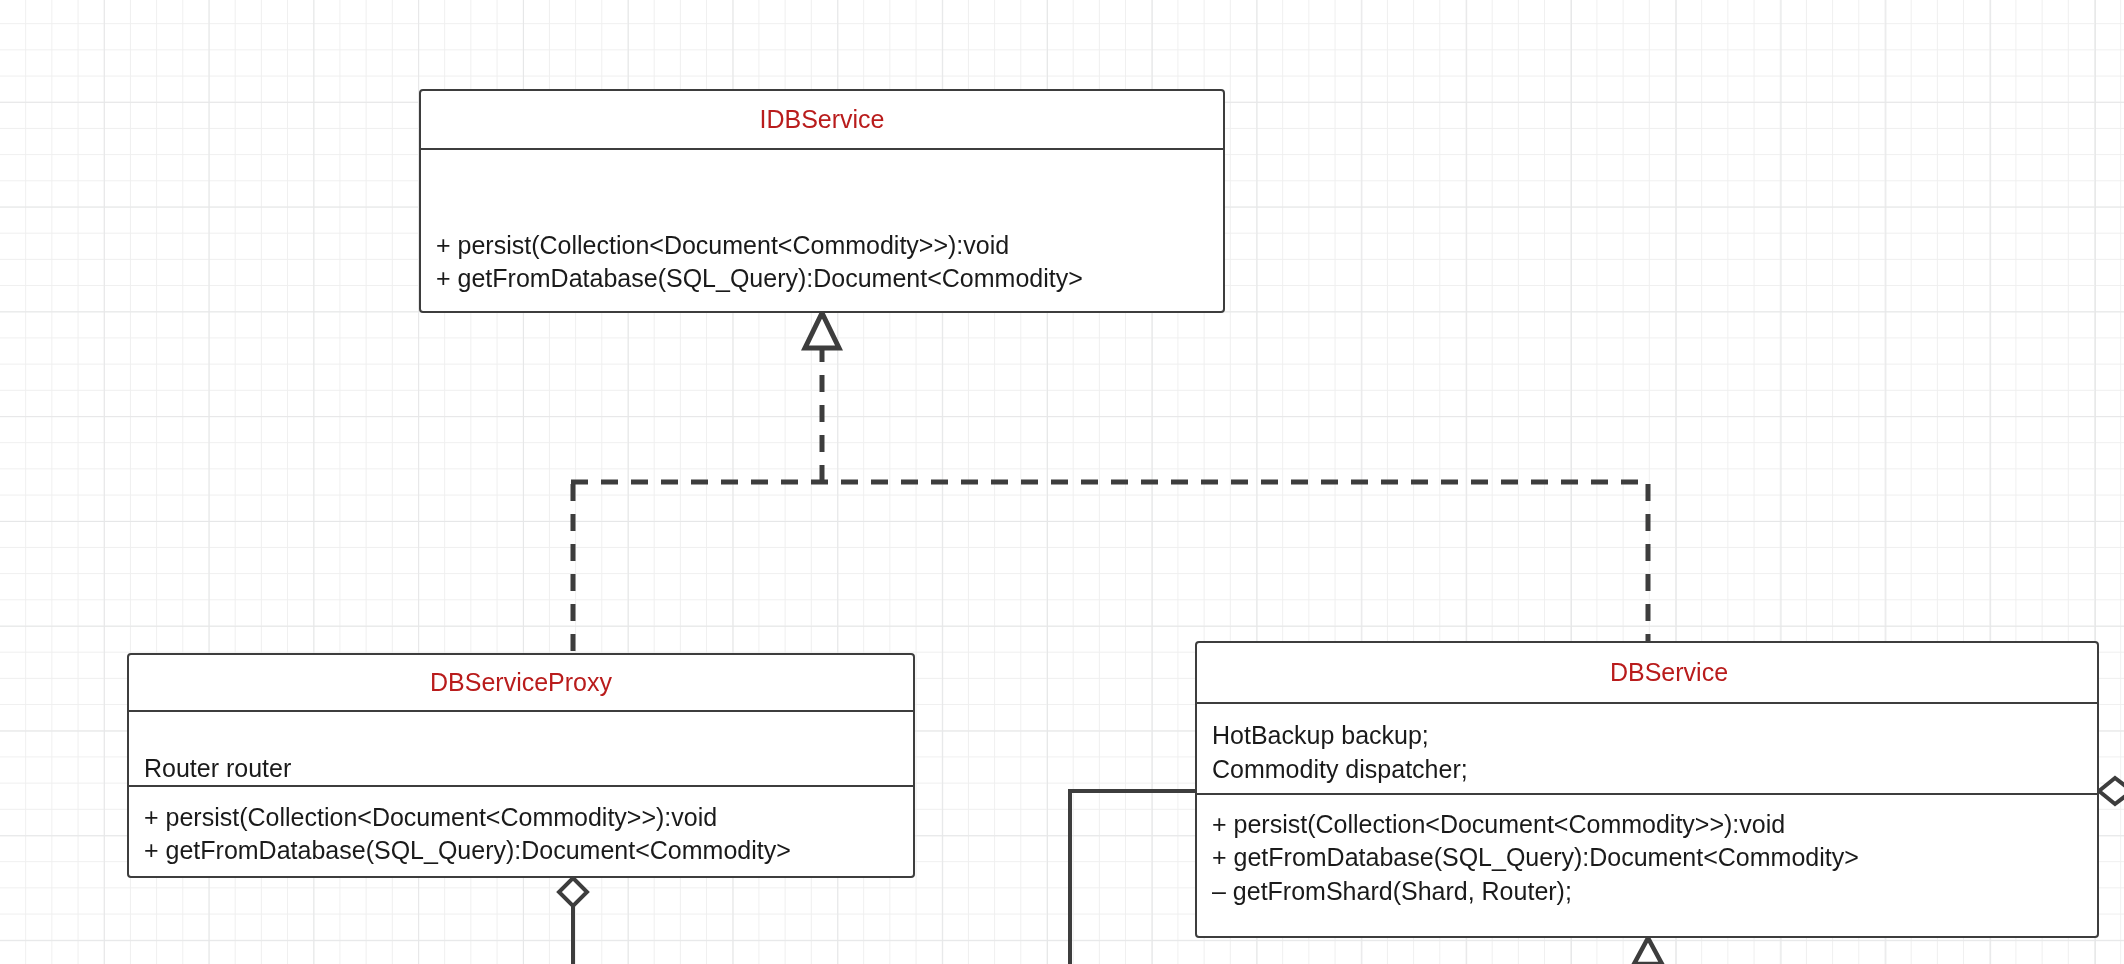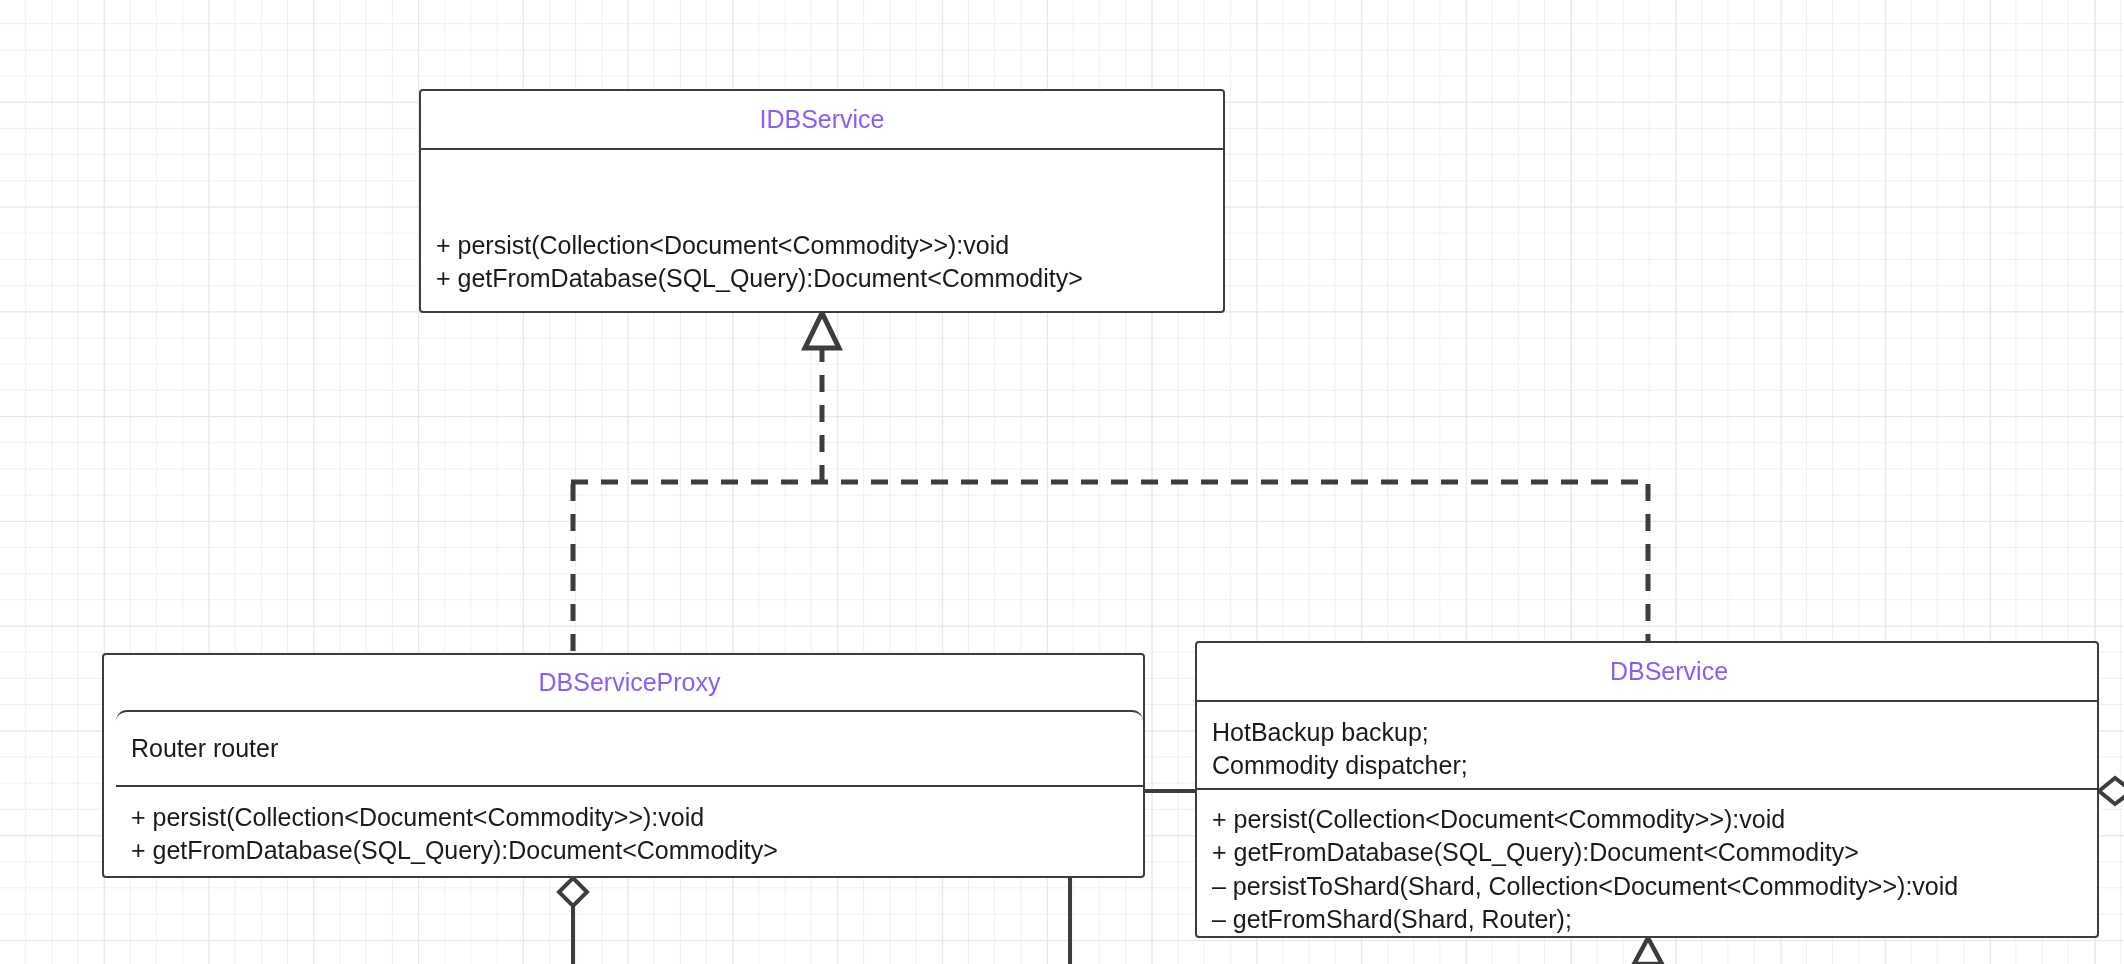--- a/index.html
+++ b/index.html
@@ -47,7 +47,7 @@
   }
   .uml-title {
     text-align: center;
-    color: #8b5cf6;
+    color: #b91c1c;
     font-size: 25px;
     line-height: 1.25;
     display: flex;

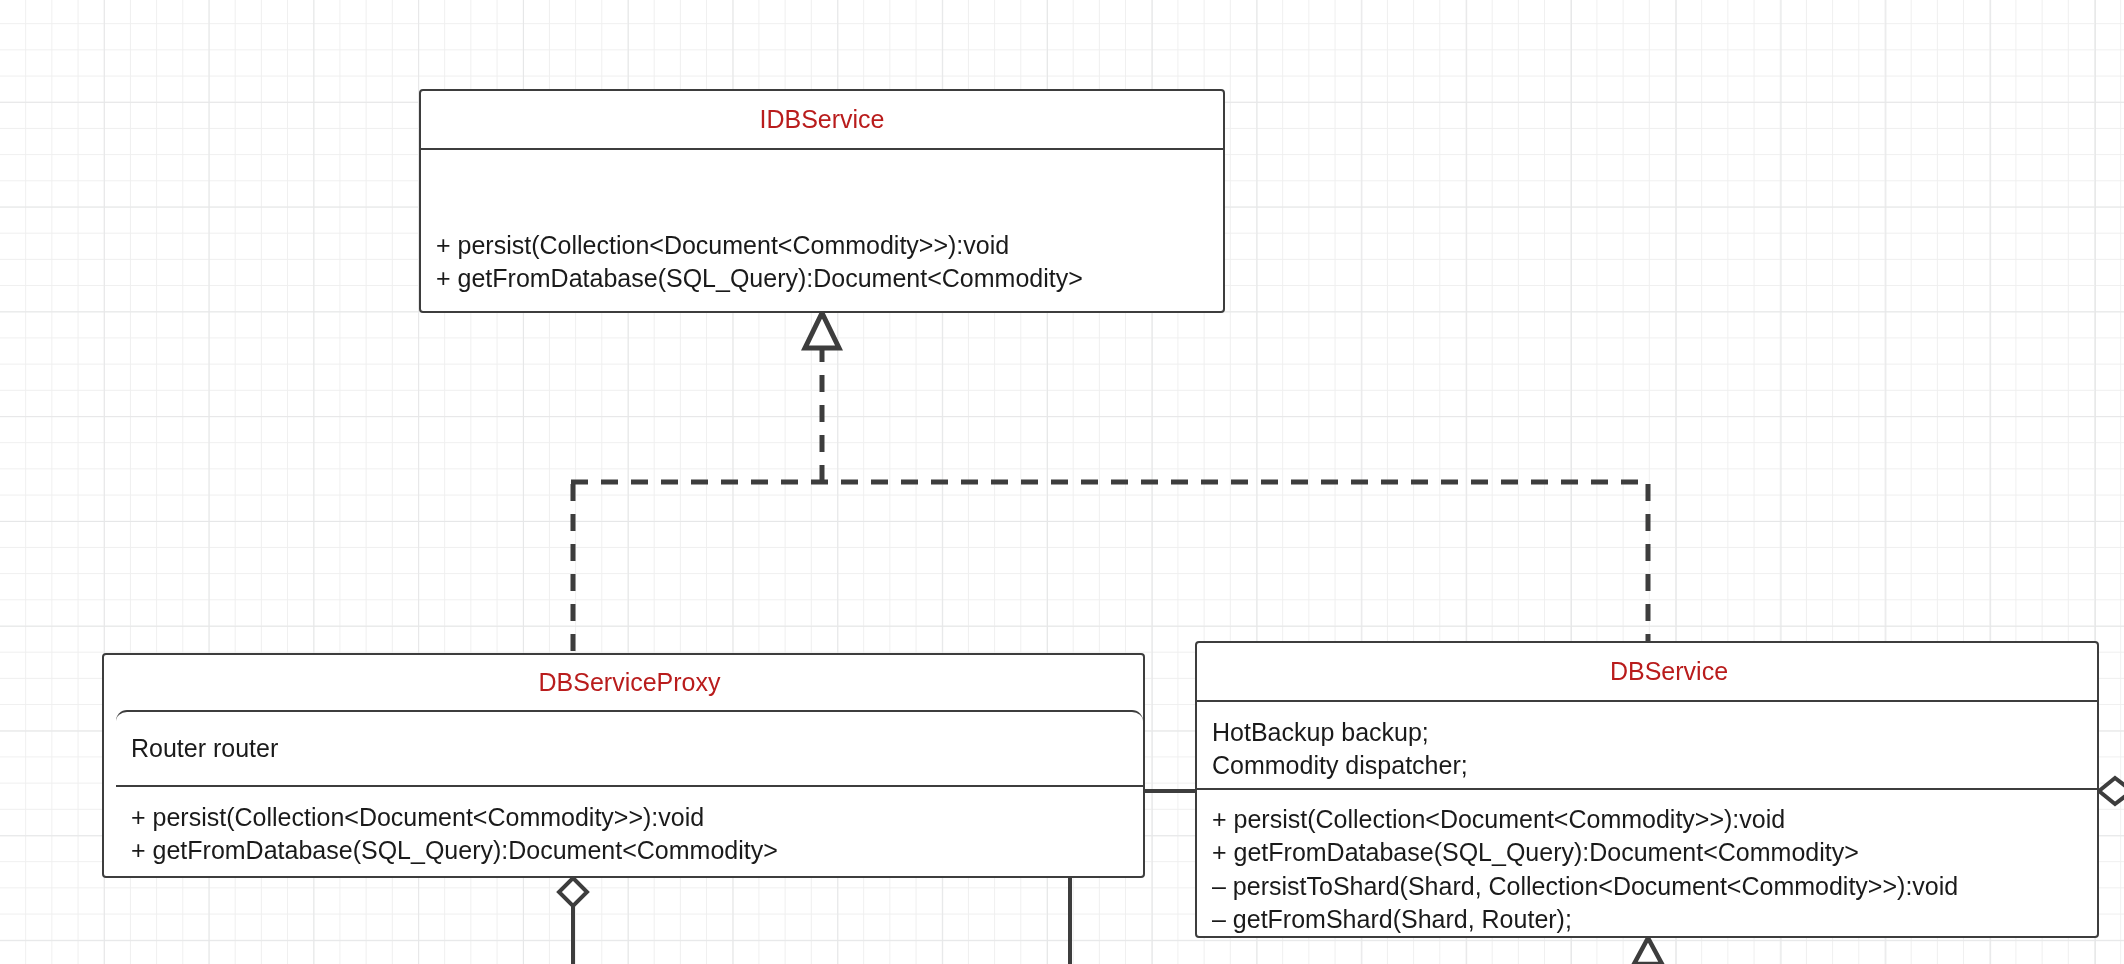--- a/index.html
+++ b/index.html
@@ -116,7 +116,7 @@
     </div>
   </div>
 
-  <div class="uml-class" style="left:102px; top:653px; width:1043px; height:225px;padding-left:12px;">
+  <div class="uml-class" style="left:127px; top:653px; width:788px; height:225px;">
     <div class="uml-title" style="height:55px;">DBServiceProxy</div>
     <div class="uml-compartment uml-sep push-top" style="height:75px; justify-content:center;border-radius:11px;">
       <div class="member">Router router</div>

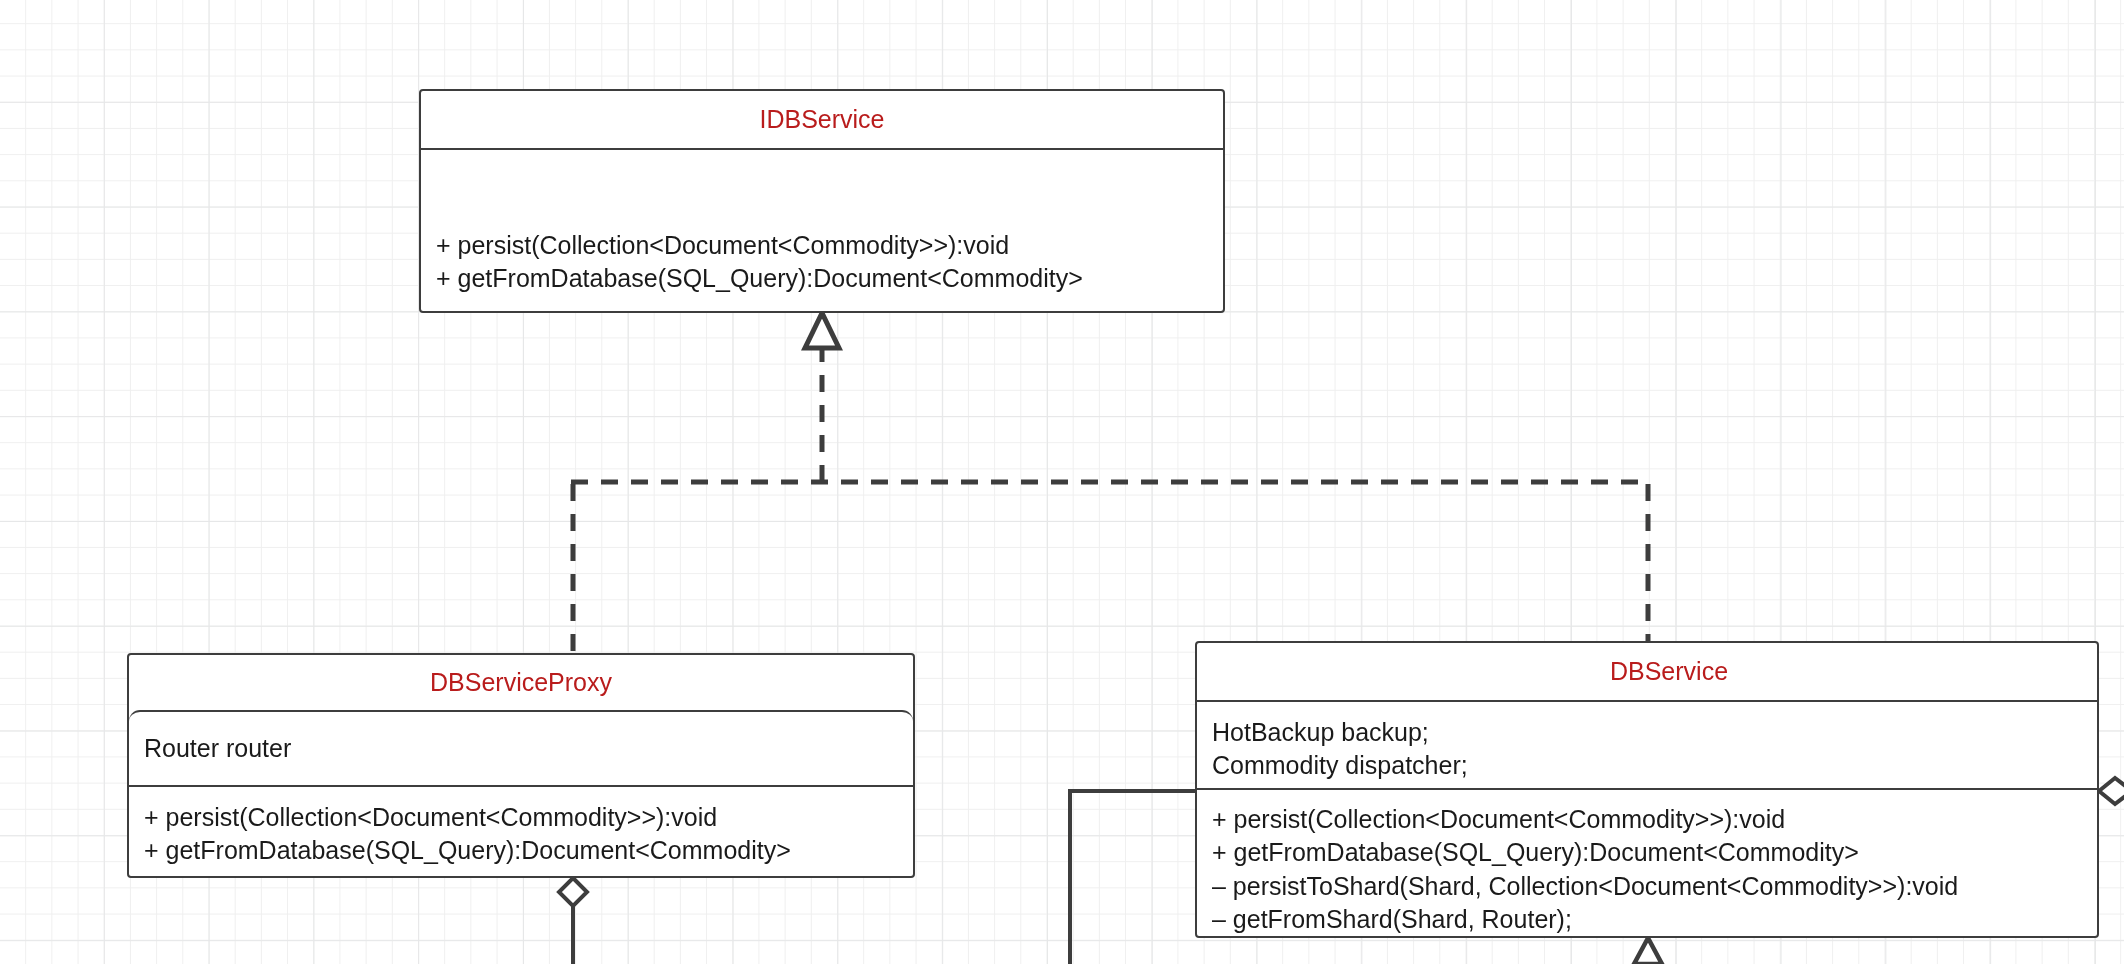--- a/index.html
+++ b/index.html
@@ -118,7 +118,7 @@
 
   <div class="uml-class" style="left:127px; top:653px; width:788px; height:225px;">
     <div class="uml-title" style="height:55px;">DBServiceProxy</div>
-    <div class="uml-compartment uml-sep push-top" style="height:75px; justify-content:center;border-radius:11px;">
+    <div class="uml-compartment uml-sep push-top" style="height:75px; justify-content:flex-end;">
       <div class="member">Router router</div>
     </div>
     <div class="uml-compartment uml-sep push-top" style="flex:1; padding-top:14px;">

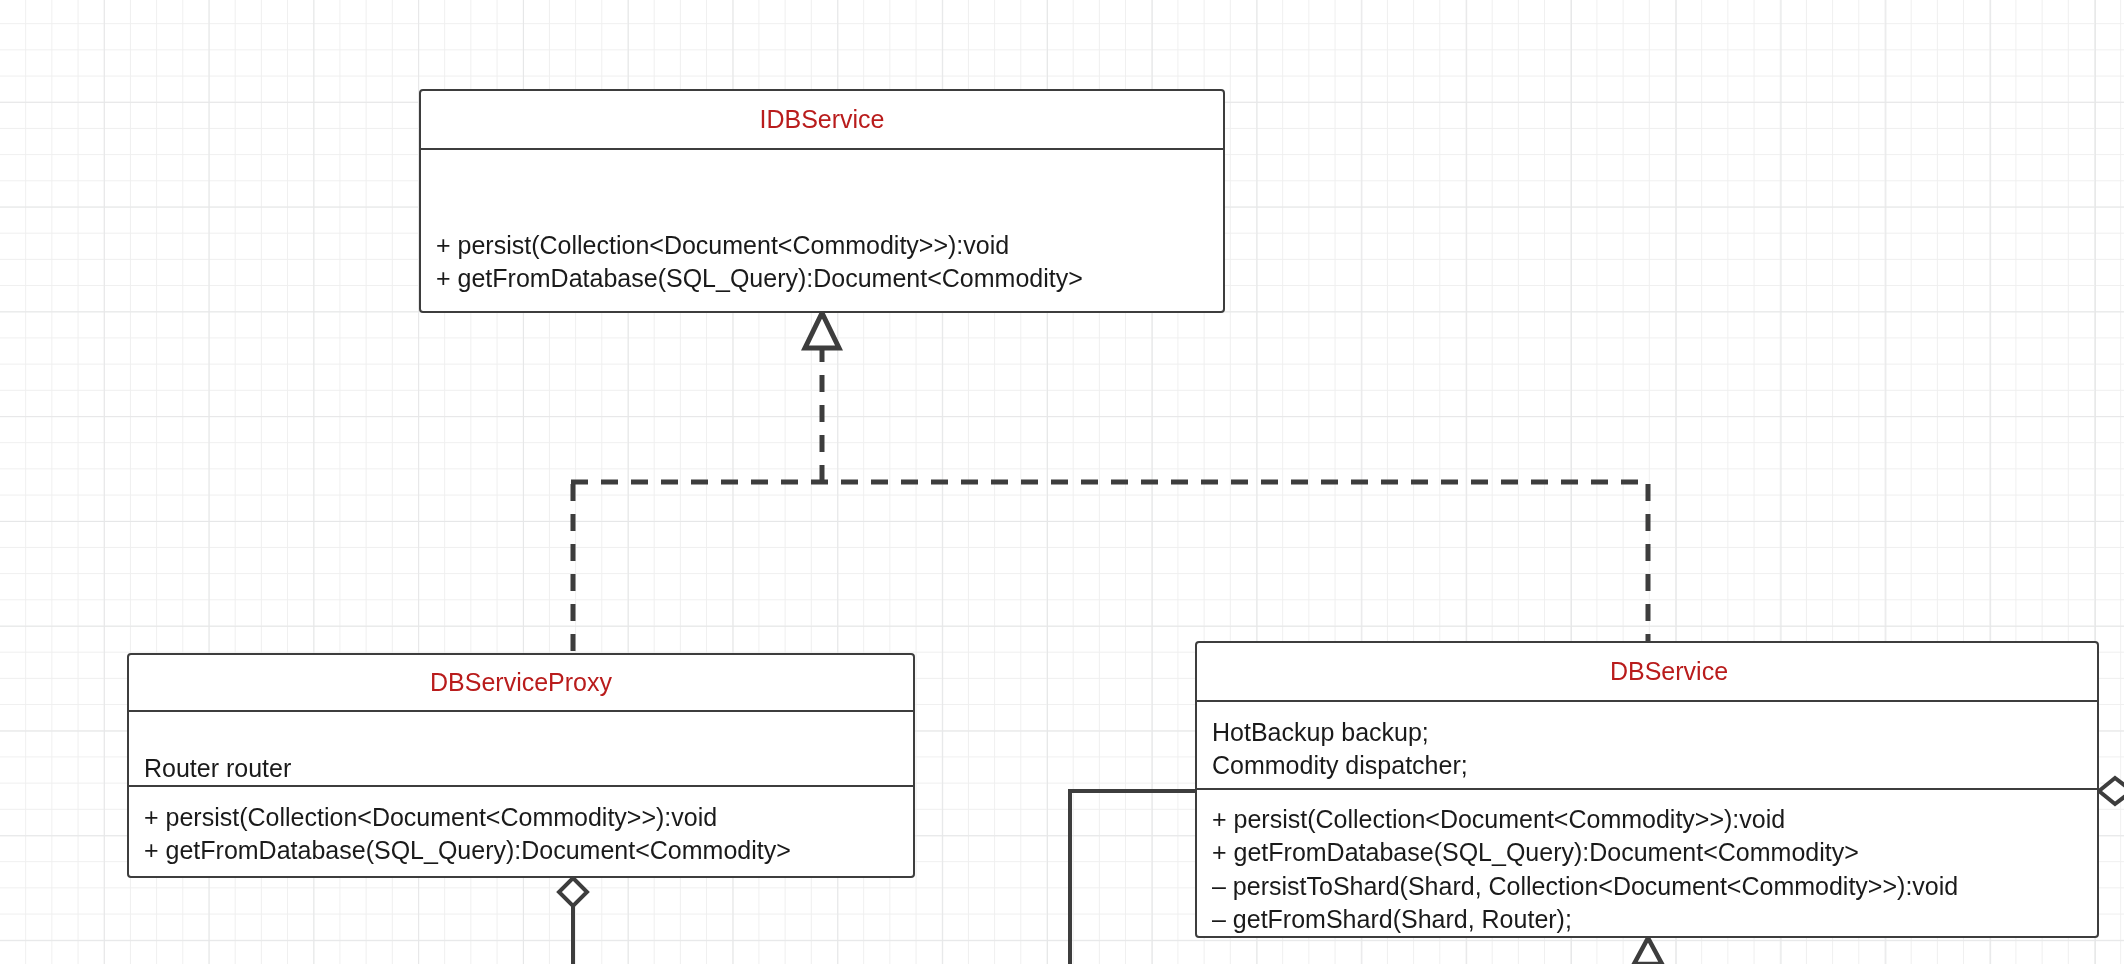--- a/index.html
+++ b/index.html
@@ -136,7 +136,6 @@
     <div class="uml-compartment uml-sep push-top" style="flex:1; padding-top:13px;">
       <div class="member">+ persist(Collection&lt;Document&lt;Commodity&gt;&gt;):void</div>
       <div class="member">+ getFromDatabase(SQL_Query):Document&lt;Commodity&gt;</div>
-      <div class="member">– persistToShard(Shard, Collection&lt;Document&lt;Commodity&gt;&gt;):void</div>
       <div class="member">– getFromShard(Shard, Router);</div>
     </div>
   </div>

